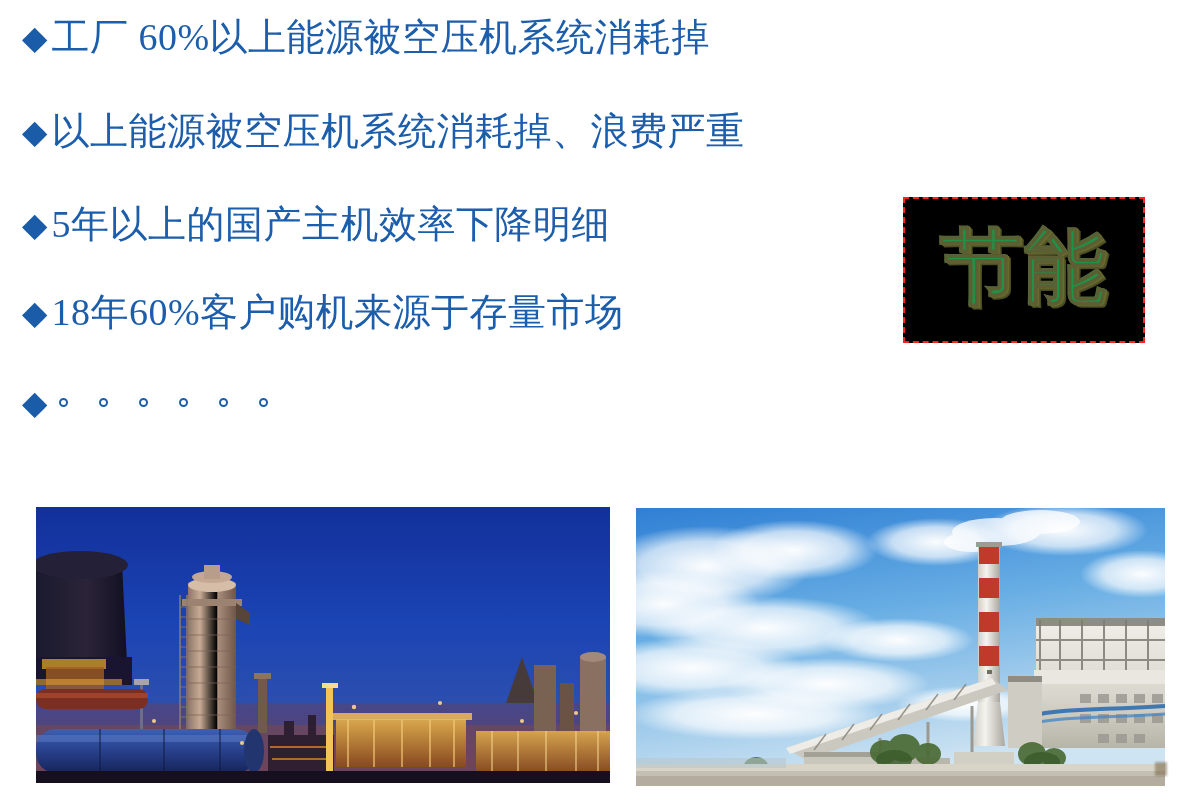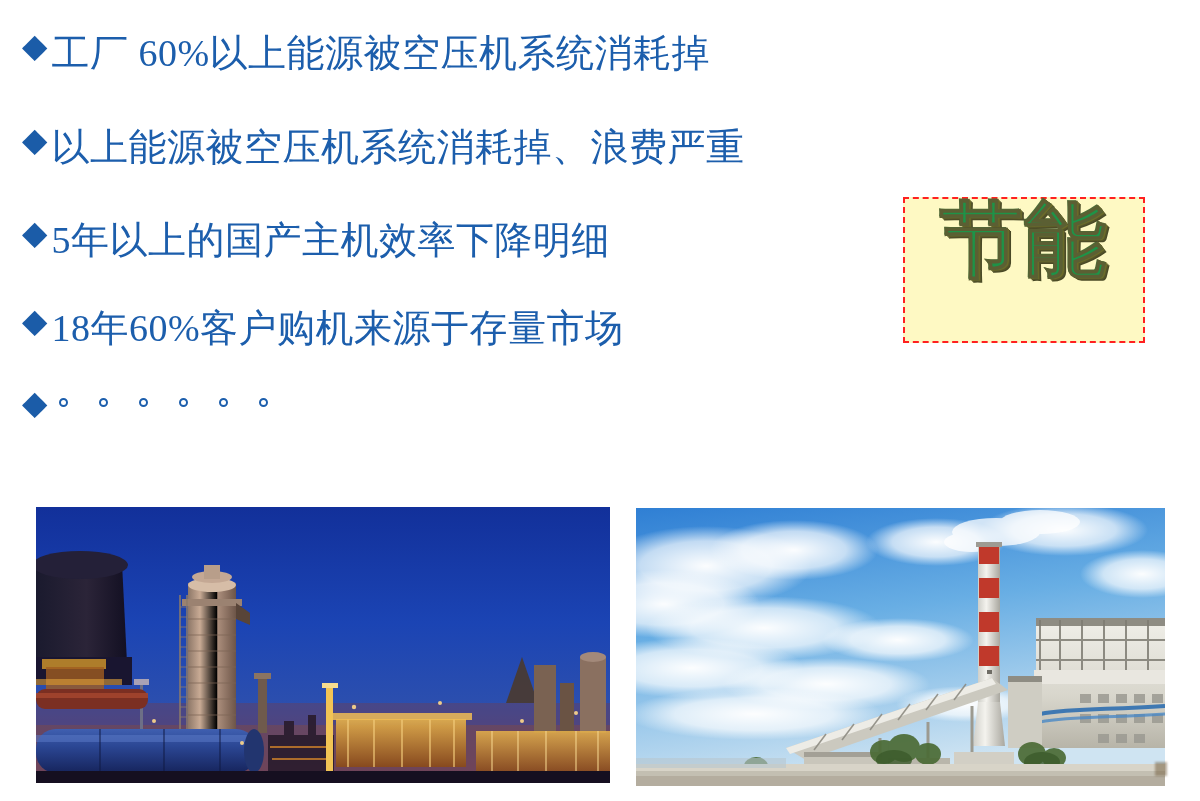--- a/index.html
+++ b/index.html
@@ -52,7 +52,6 @@
     line-height: 1.05;
     letter-spacing: 0.5px;
     font-family: "Liberation Serif", "DejaVu Serif", serif;
-    margin-top: 16px;
   }
 
   .bullet-row[data-row="0"] { left: 22px; top: 18px; }

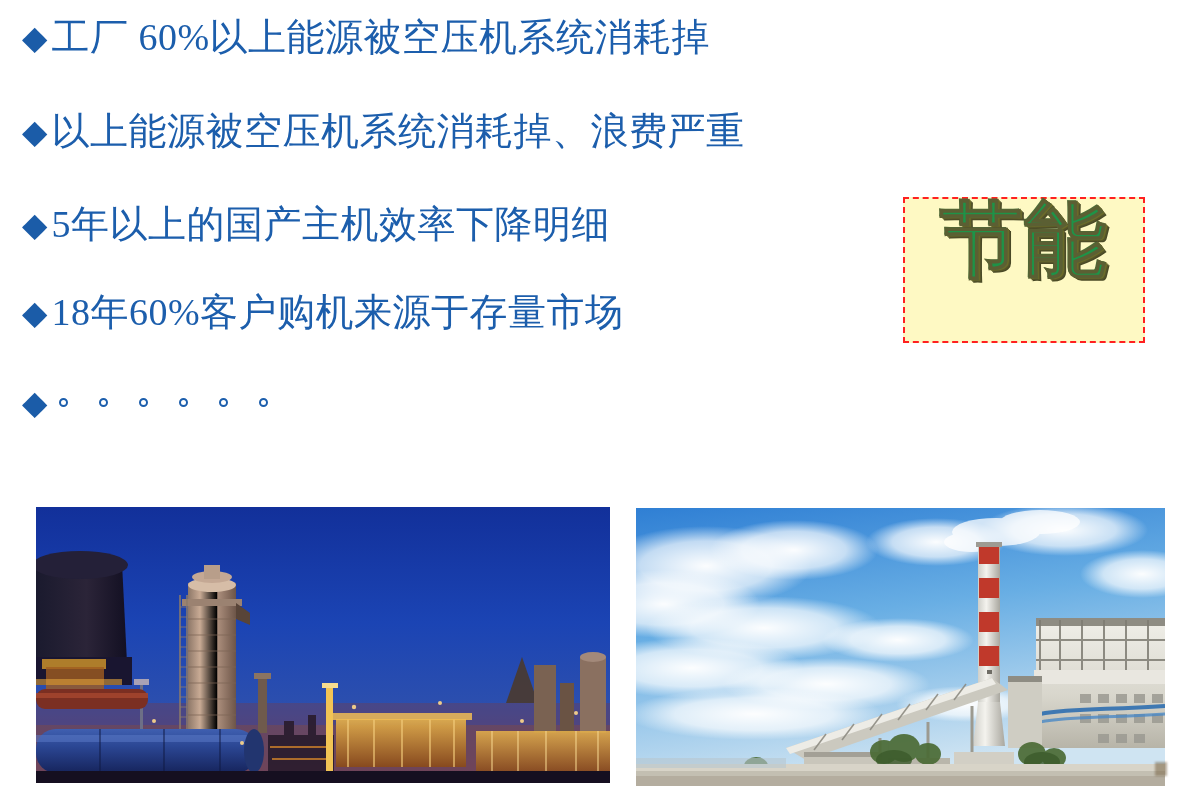--- a/index.html
+++ b/index.html
@@ -83,8 +83,9 @@
     height: 146px;
     border: 2px dashed #FF2020;
     box-sizing: border-box;
-    background: #fef9c3;
+    background: #000000;
     display: flex;
+    align-items: center;
     justify-content: center;
   }
   .stamp-text {

